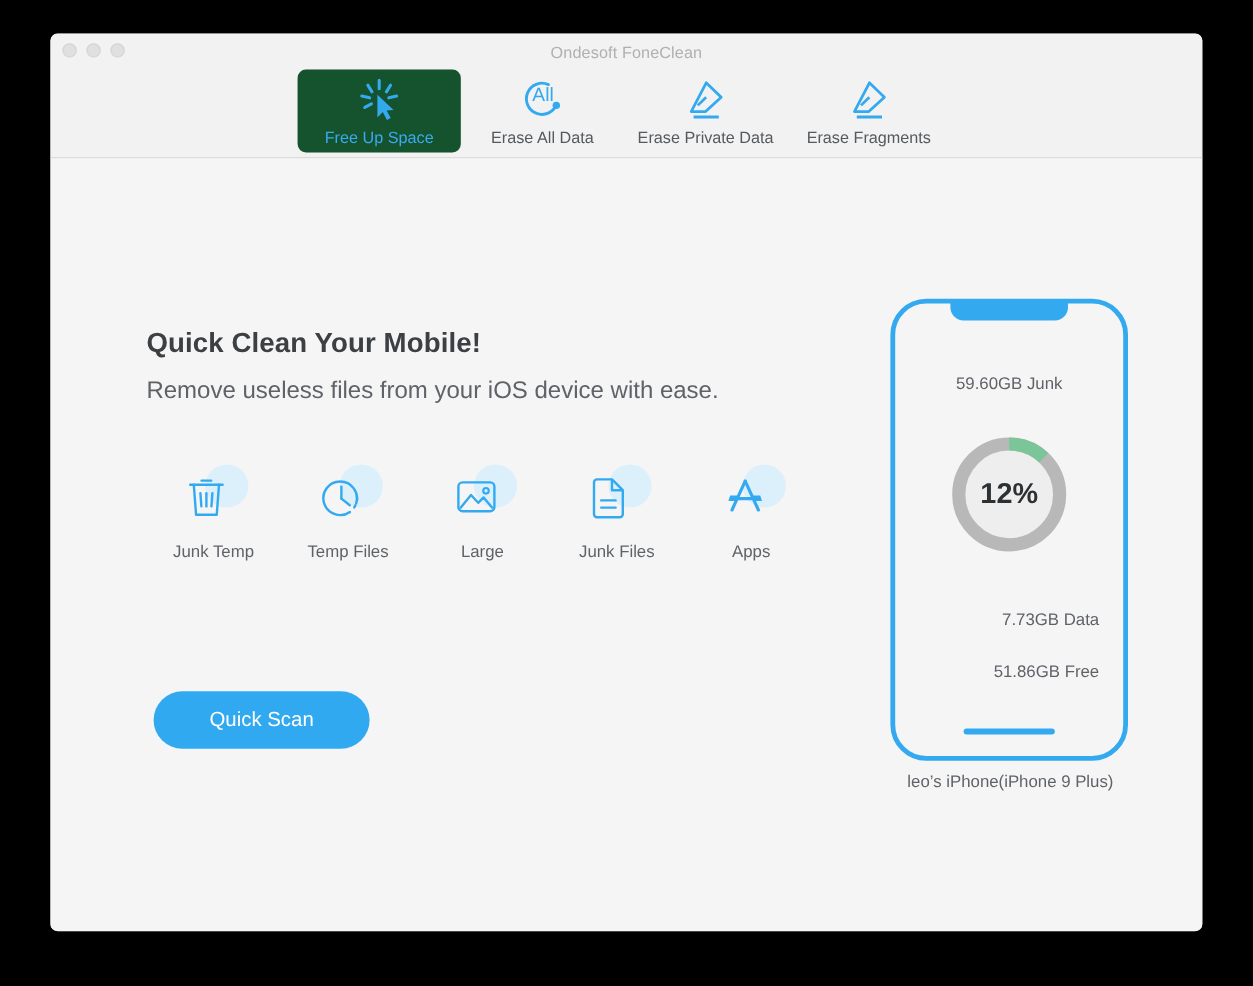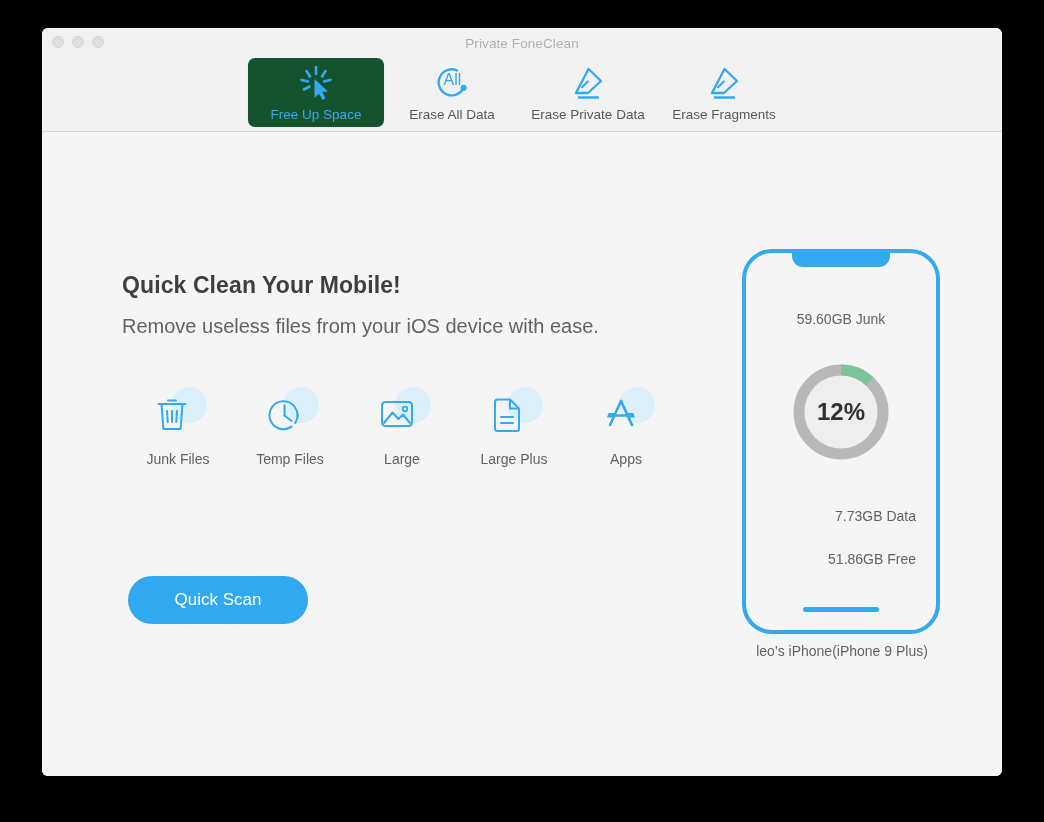--- a/index.html
+++ b/index.html
@@ -276,7 +276,7 @@
       <div class="tl-dot"></div>
     </div>
 
-    <div id="window-title">Private FoneClean</div>
+    <div id="window-title">Ondesoft FoneClean</div>
 
     <div id="tabs">
 

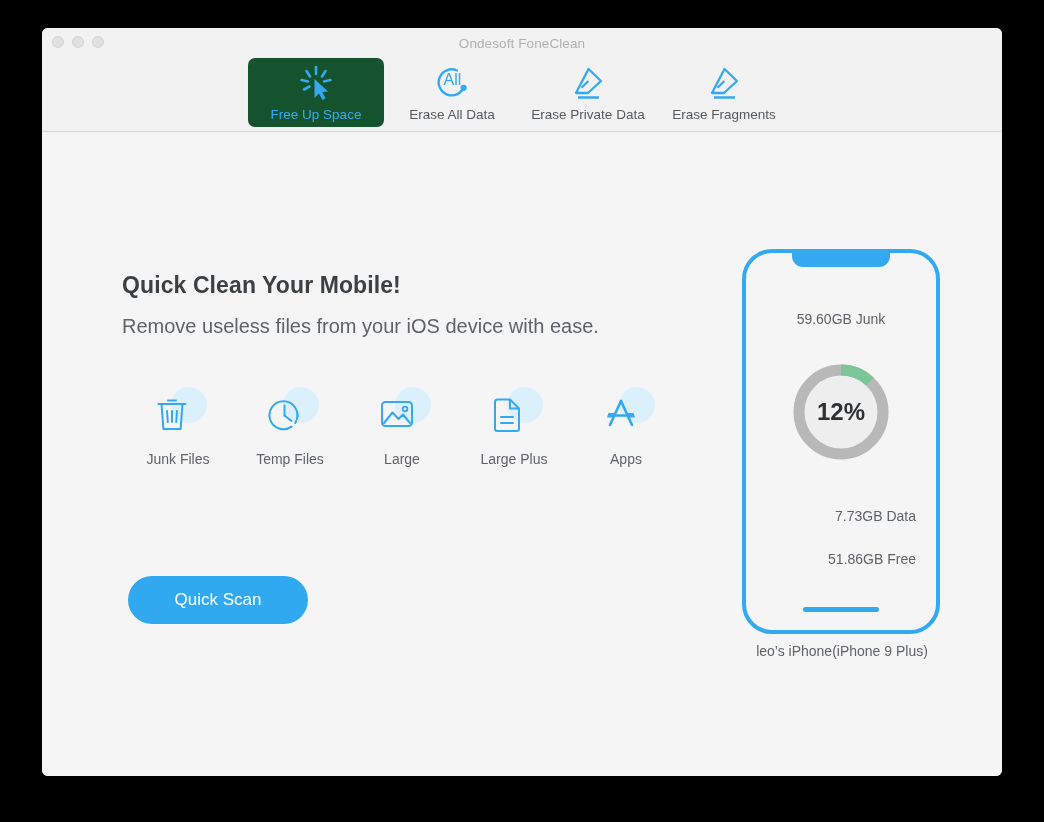--- a/index.html
+++ b/index.html
@@ -358,7 +358,7 @@
             </g>
           </svg>
         </div>
-        <div class="feature-label">Junk Files</div>
+        <div class="feature-label">Junk Temp</div>
       </div>
 
       <div class="feature">

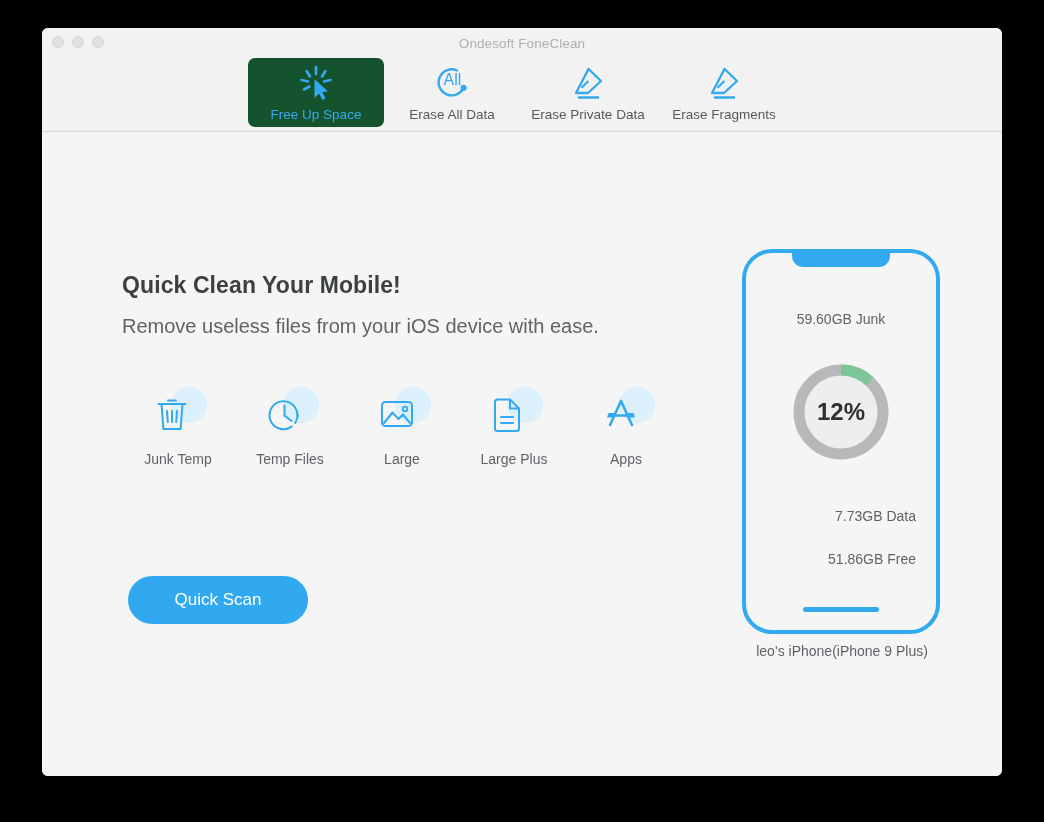--- a/index.html
+++ b/index.html
@@ -401,7 +401,7 @@
             </g>
           </svg>
         </div>
-        <div class="feature-label">Large Plus</div>
+        <div class="feature-label">Junk Files</div>
       </div>
 
       <div class="feature">

